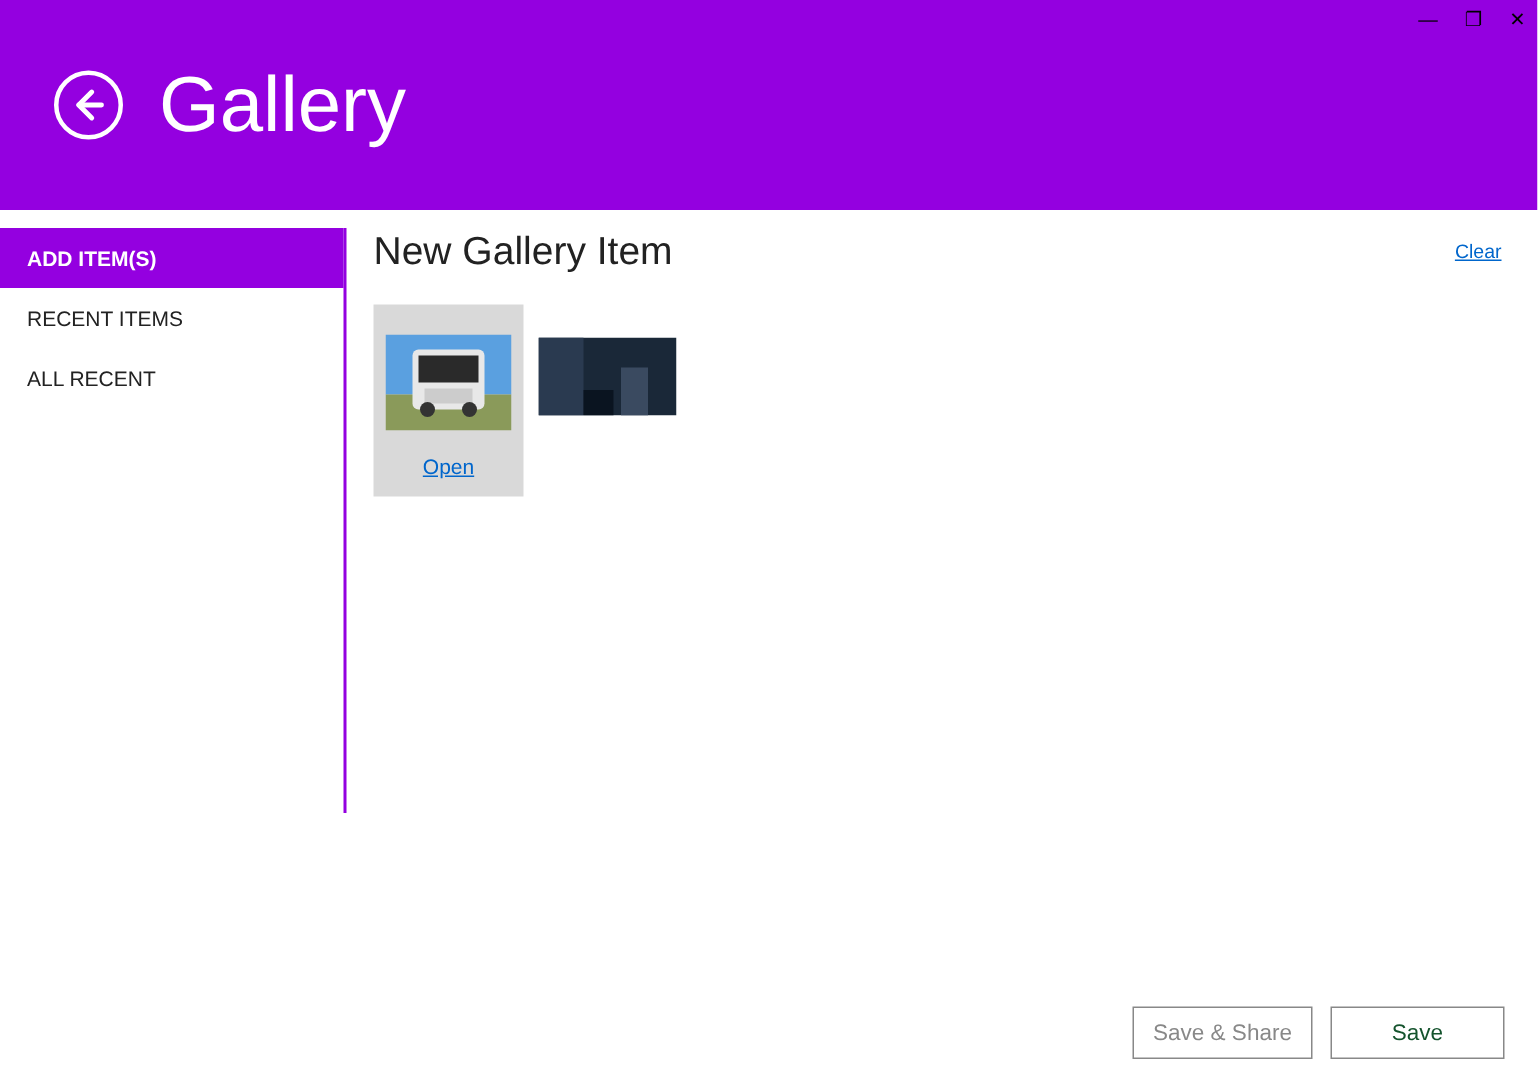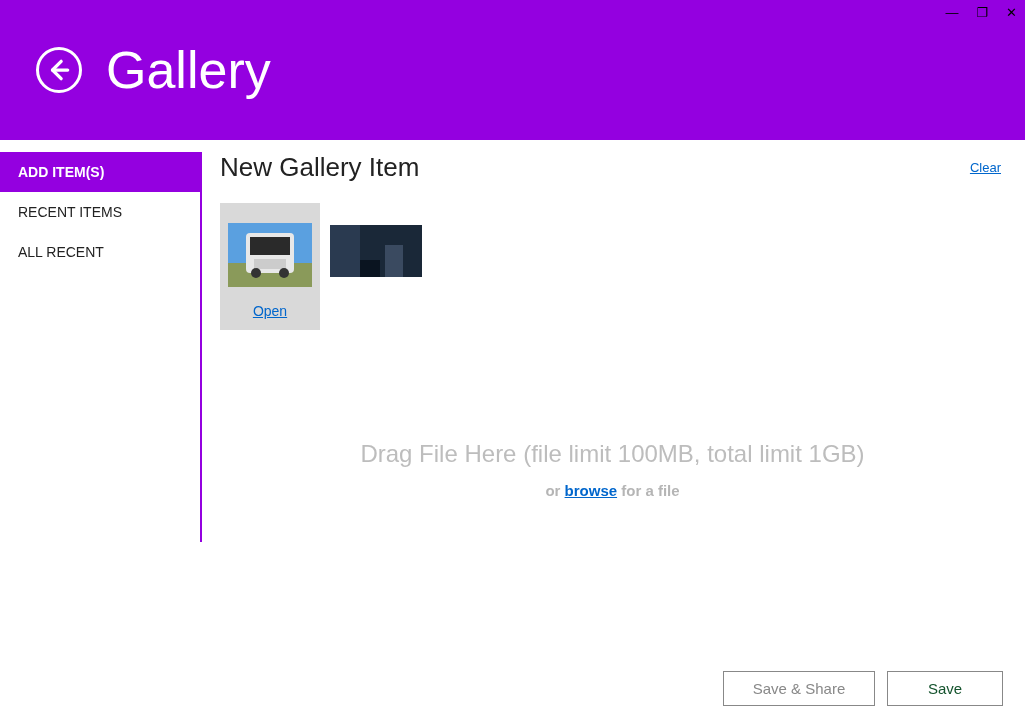--- a/index.html
+++ b/index.html
@@ -12,7 +12,7 @@
   .back-btn svg { width: 26px; height: 26px; }
   .header-title { color: #fff; font-size: 52px; font-weight: 300; margin-left: 24px; }
   .body { flex: 1; display: flex; position: relative; }
-  .sidebar { width: 200px; padding-top: 12px; }
+  .sidebar { width: 229px; padding-top: 12px; }
   .sidebar-item { padding: 12px 18px; font-size: 14px; cursor: pointer; color: #222; }
   .sidebar-item.active { background: #9400e0; color: #fff; font-weight: 600; }
   .divider { width: 2px; background: #9400e0; margin-top: 12px; height: 390px; }

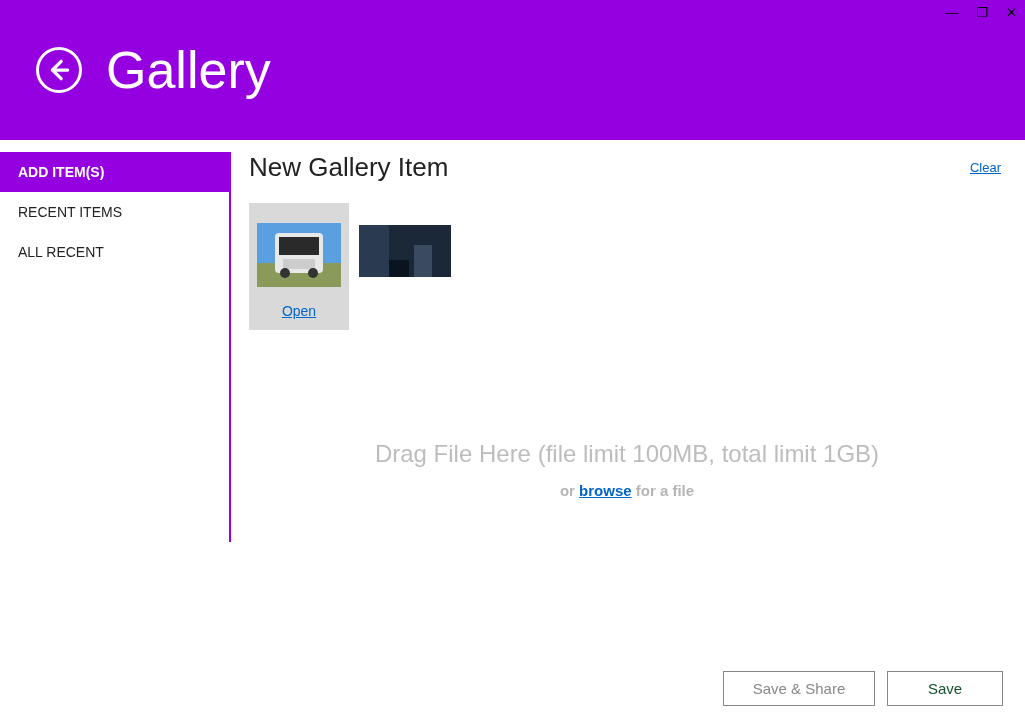--- a/index.html
+++ b/index.html
@@ -92,12 +92,6 @@
         </svg>
       </div>
 
-      <div class="dropzone">
-        <div class="drop-big">Drag File Here (file limit 100MB, total limit 1GB)</div>
-        <div class="drop-small">
-          <span>or </span><span class="browse">browse</span><span> for a file</span>
-        </div>
-      </div>
 
     </div>
 

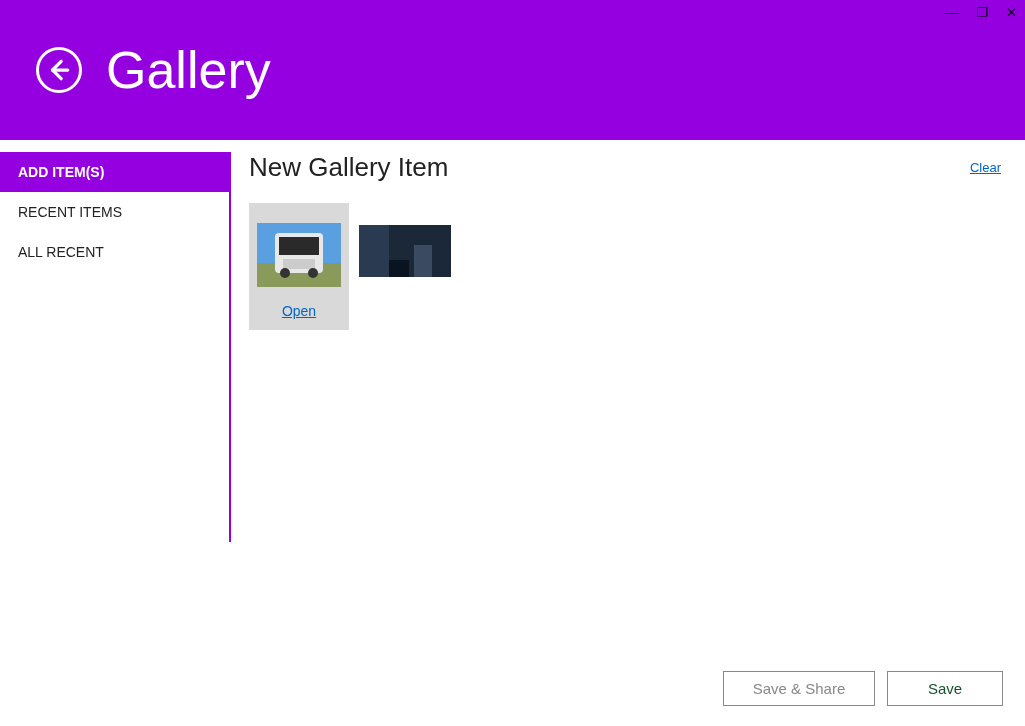--- a/index.html
+++ b/index.html
@@ -31,7 +31,7 @@
   .drop-small .browse { color: #0066cc; text-decoration: underline; cursor: pointer; }
   .footer { position: absolute; bottom: 20px; right: 22px; display: flex; gap: 12px; }
   .btn { border: 1px solid #888; background: #fff; padding: 8px 0; font-size: 15px; cursor: pointer; text-align: center; }
-  .btn-share { width: 152px; color: #888; }
+  .btn-share { width: 120px; color: #888; }
   .btn-save { width: 116px; color: #14532d; font-weight: 500; }
 </style>
 </head>

